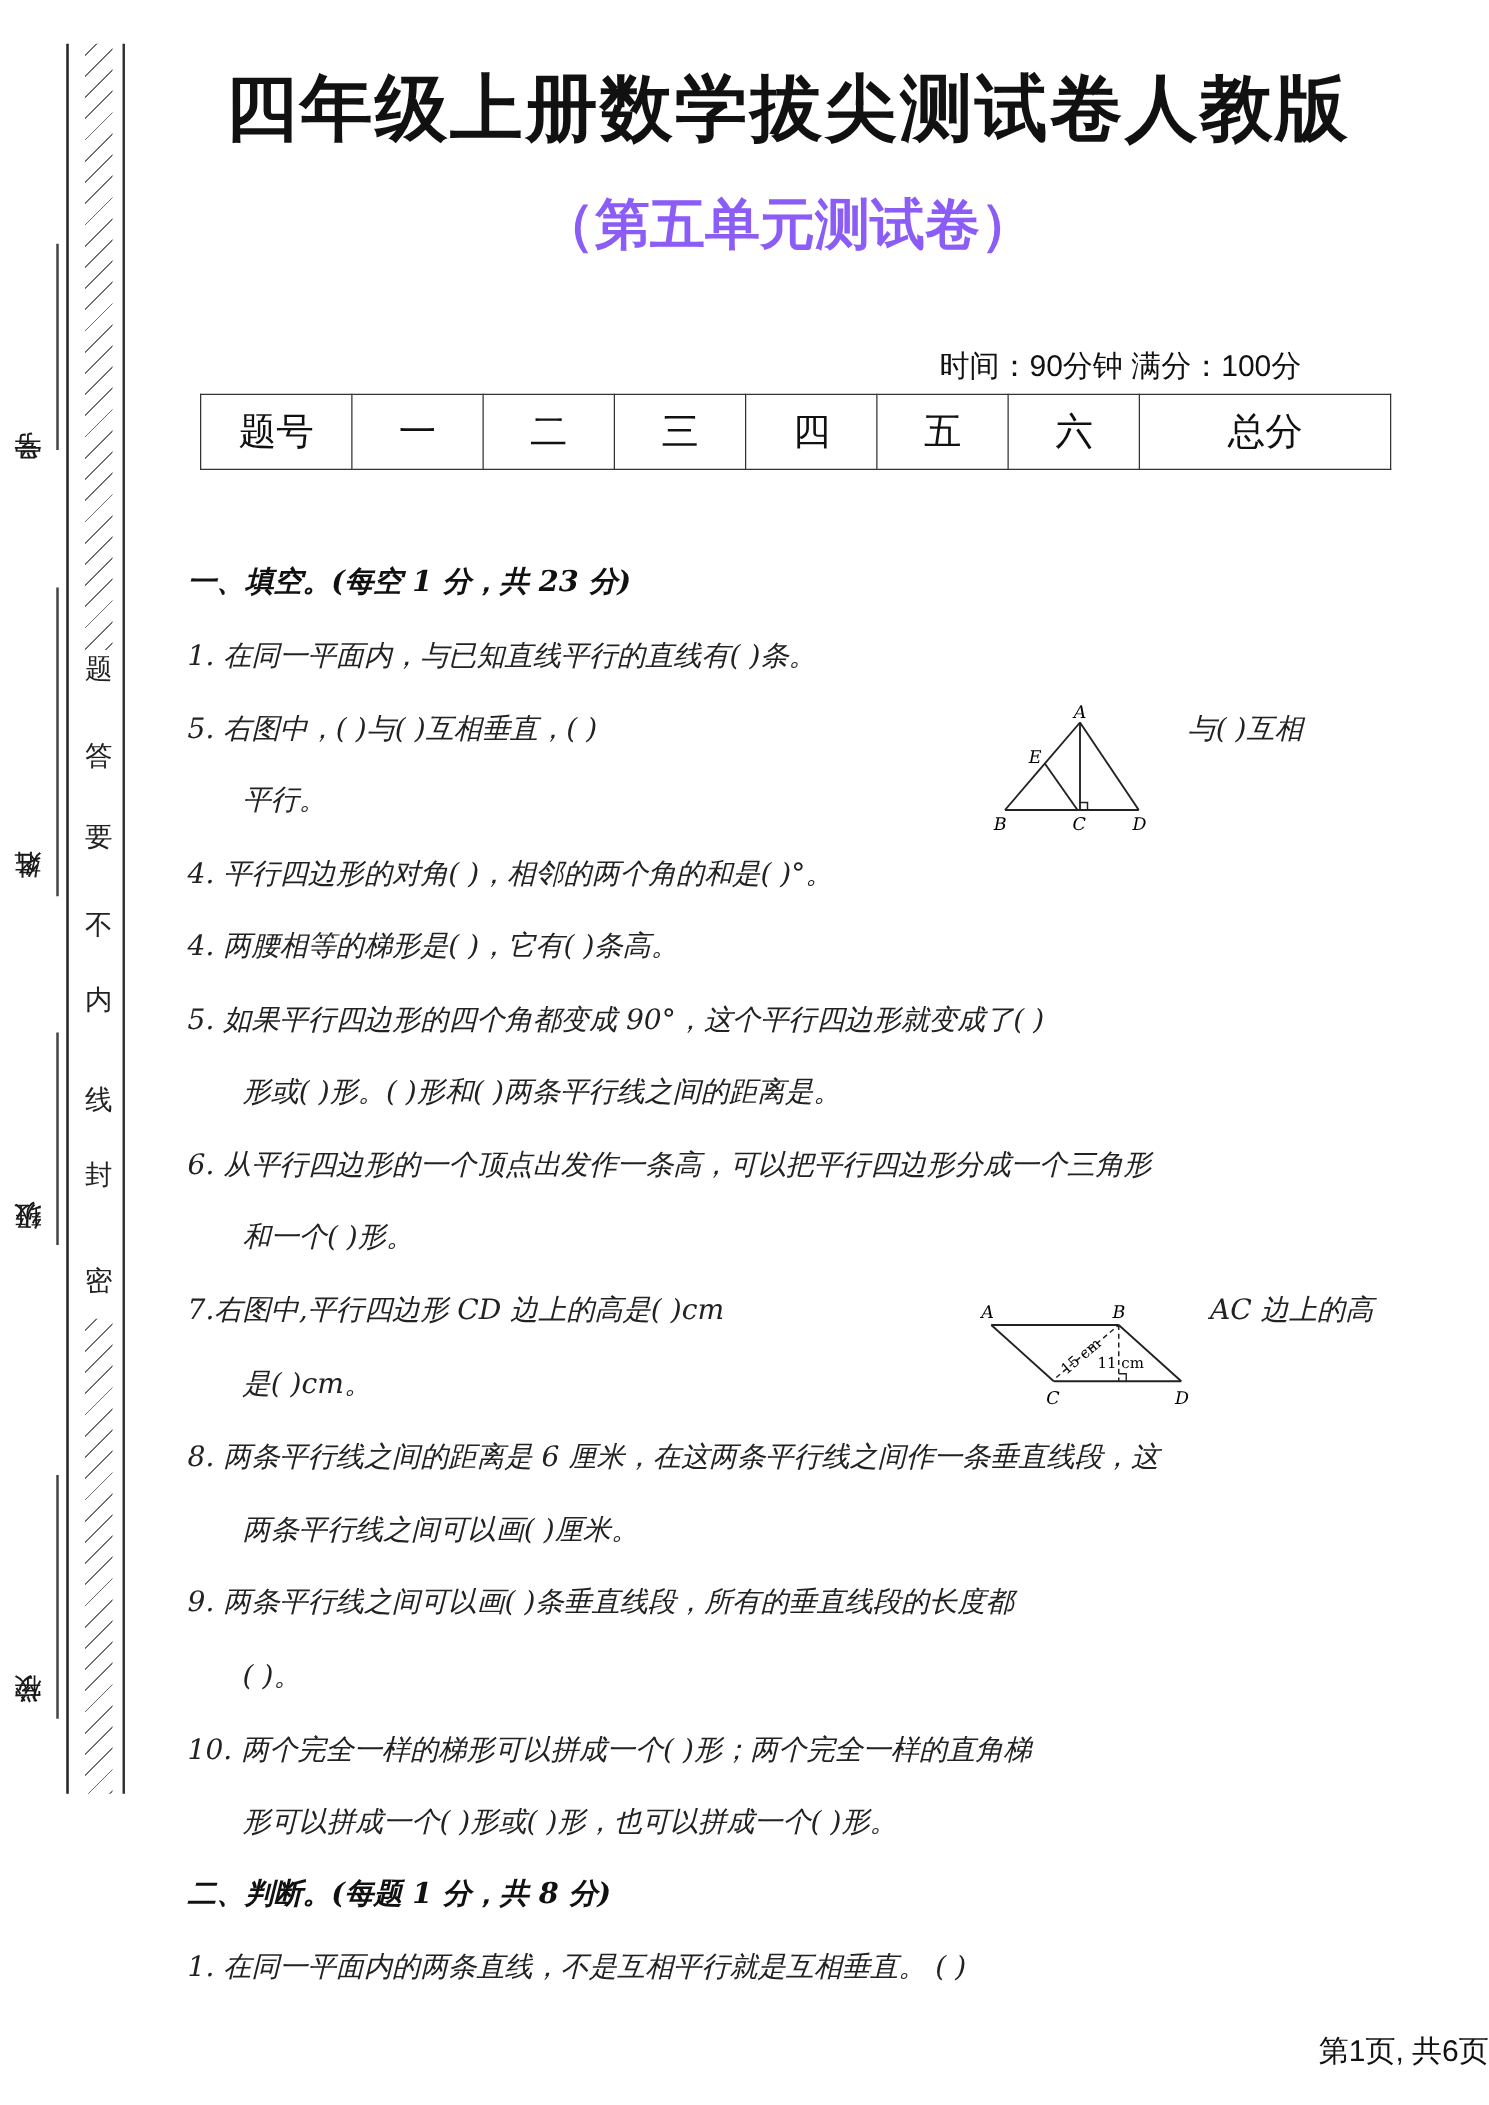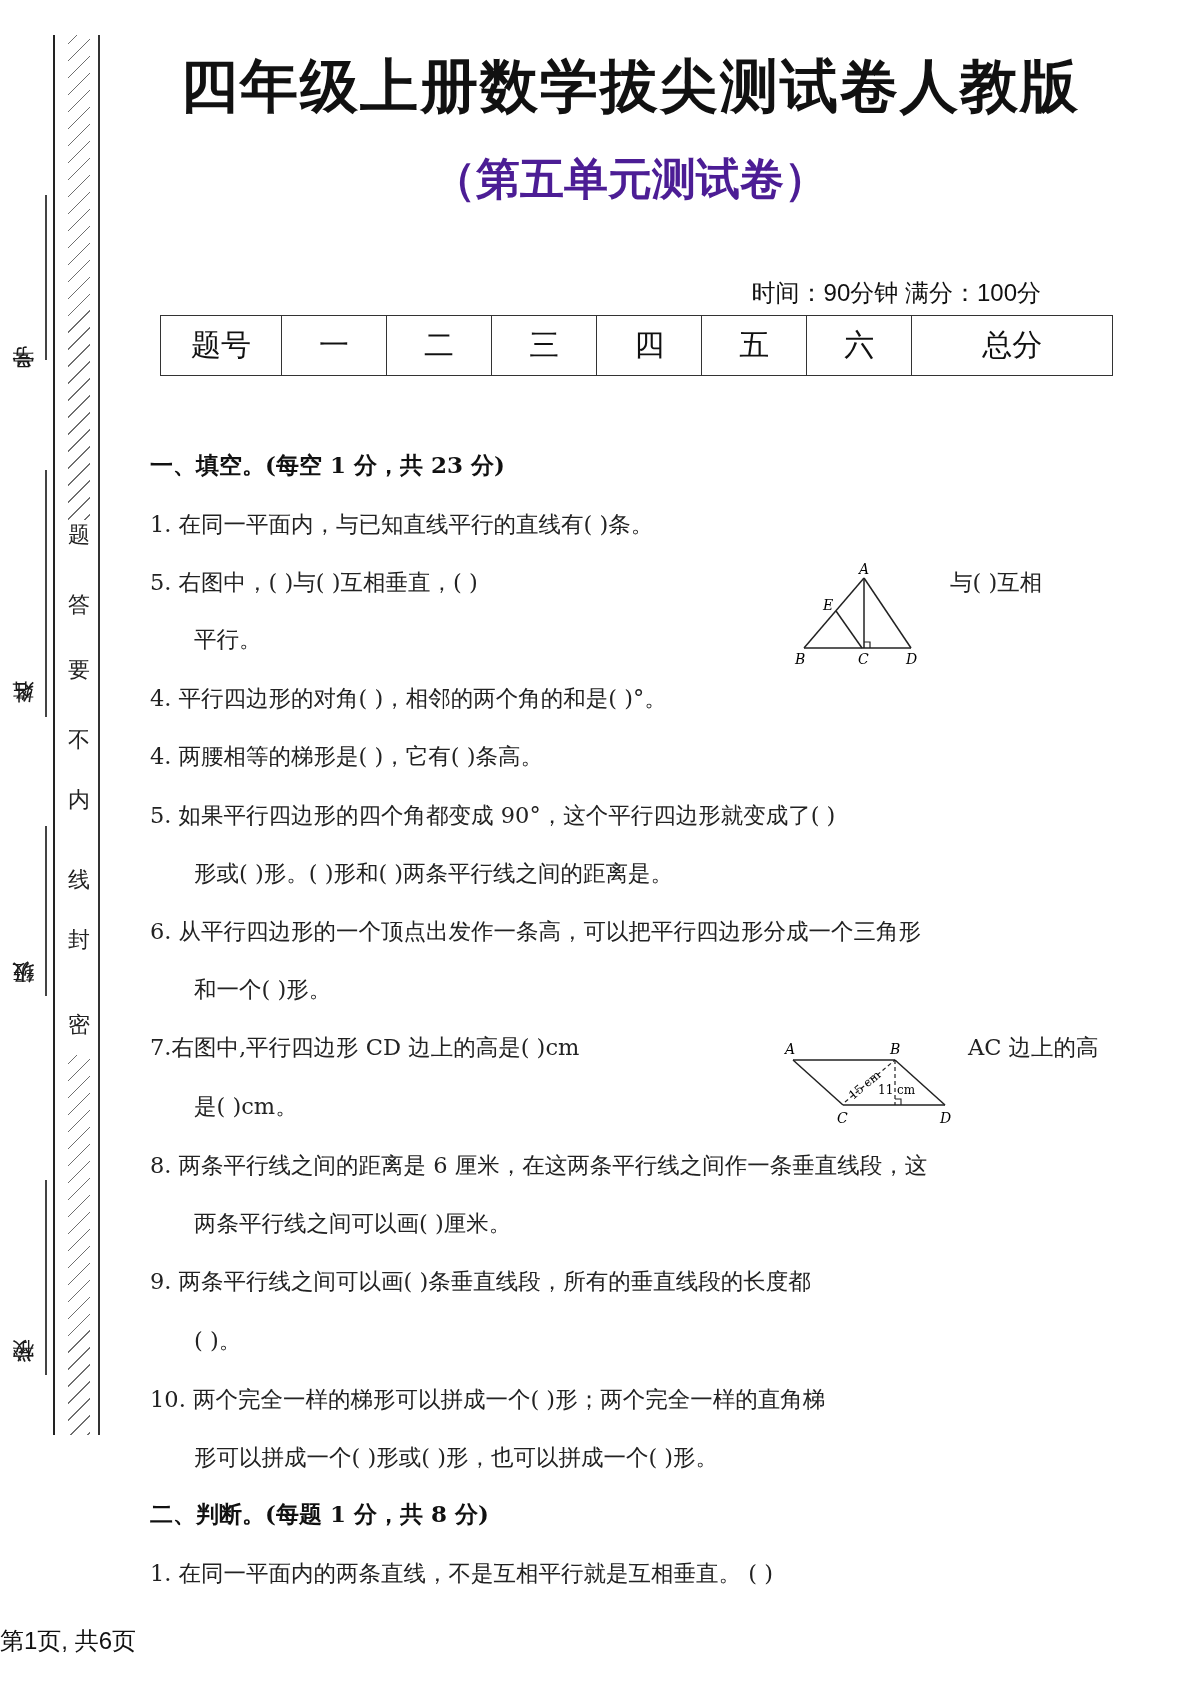--- a/index.html
+++ b/index.html
@@ -25,7 +25,7 @@
   .title { position: absolute; left: 130px; top: 48px; width: 1000px; text-align: center;
      font-family: "DejaVu Sans", "Liberation Sans", sans-serif; font-weight: bold; font-size: 58px; letter-spacing: 2px; color: #111; }
   .subtitle { position: absolute; left: 130px; top: 150px; width: 1000px; text-align: center;
-     font-family: "DejaVu Sans", "Liberation Sans", sans-serif; font-weight: bold; font-size: 44px; color: #4c1d95; }
+     font-family: "DejaVu Sans", "Liberation Sans", sans-serif; font-weight: bold; font-size: 44px; color: #8b5cf6; }
   .meta { position: absolute; right: 150px; top: 277px; font-family: "Liberation Sans", "DejaVu Sans", sans-serif;
      font-size: 24px; color: #111; }
 

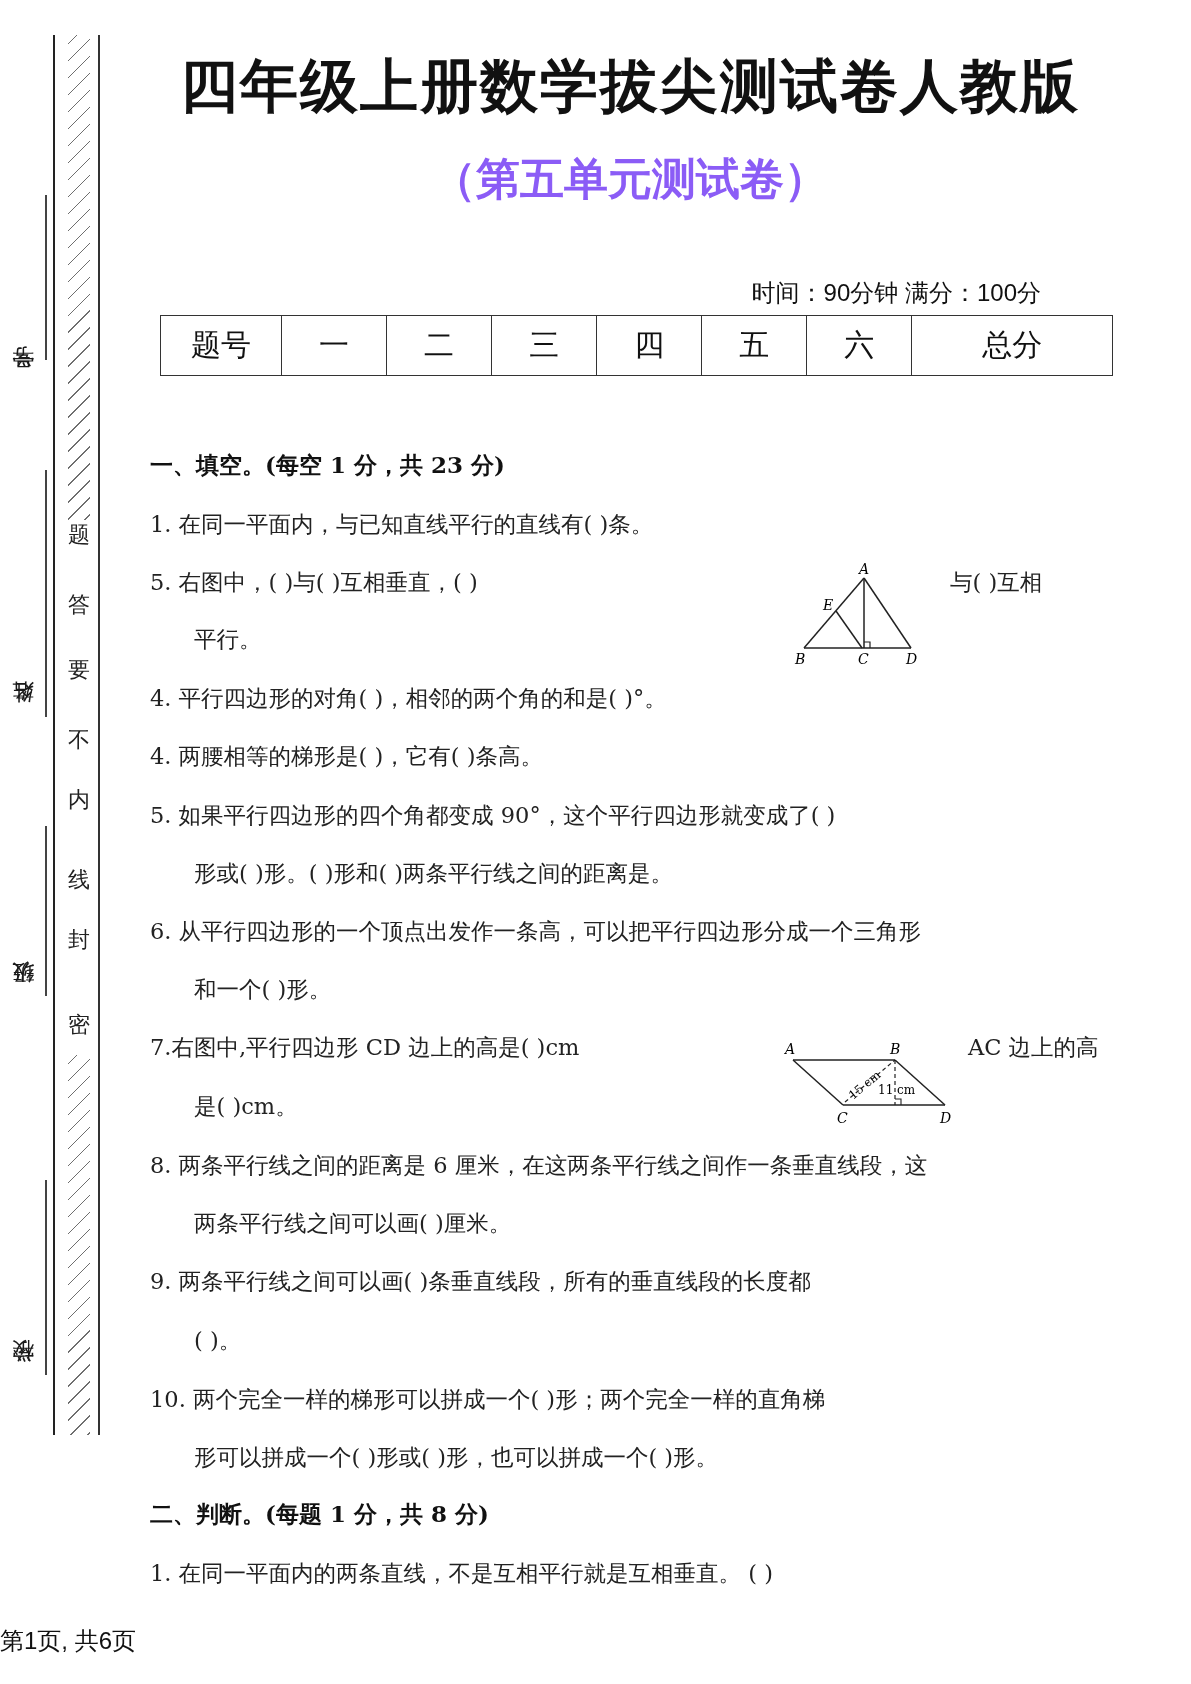--- a/index.html
+++ b/index.html
@@ -37,7 +37,7 @@
 
   
   .content { position: absolute; left: 150px; top: 0; width: 980px; }
-  .line { position: absolute; left: 0; font-size: 22.5px; white-space: nowrap; color: #222; }
+  .line { position: absolute; left: 0; font-size: 22.5px; white-space: nowrap; color: #222; font-style: italic; }
   .indent { left: 44px; }
   .sec { font-weight: bold; font-size: 23px; color: #111; }
 

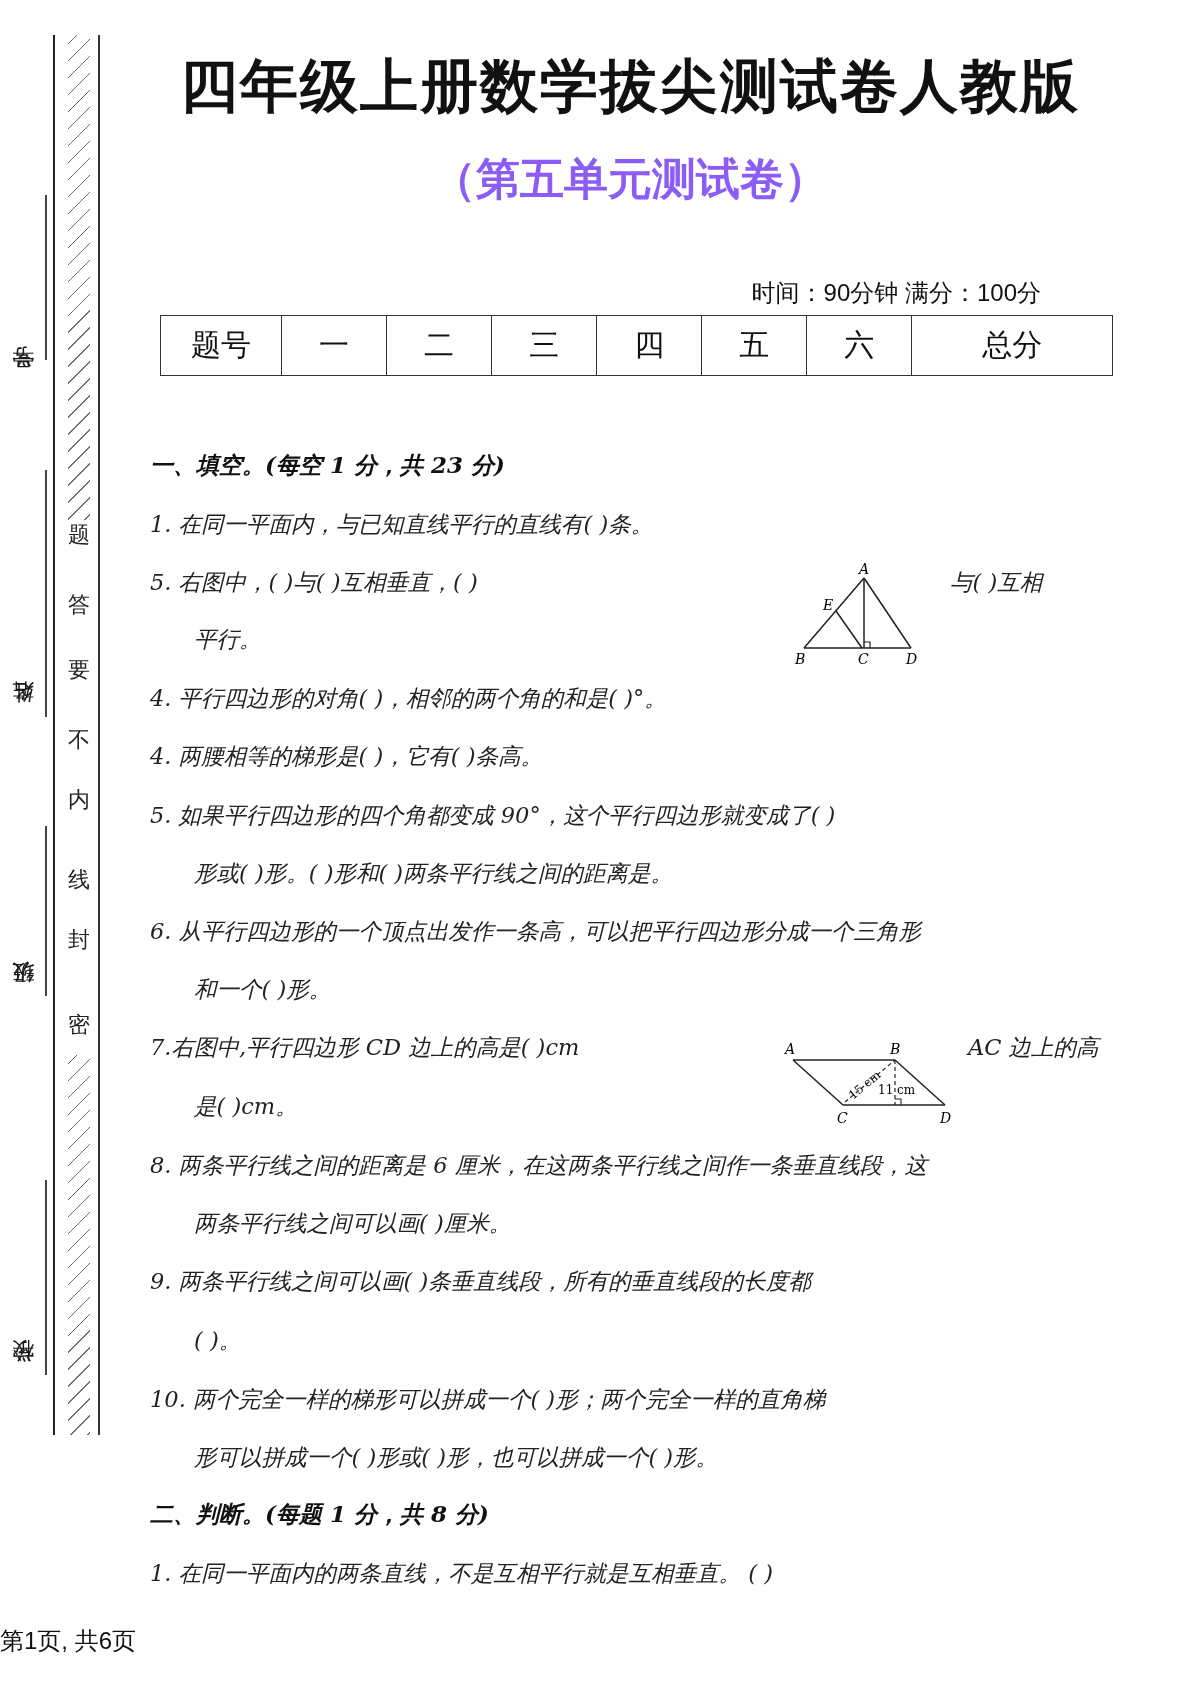--- a/index.html
+++ b/index.html
@@ -44,7 +44,7 @@
   .fig { position: absolute; }
   .fig svg text { font-family: "DejaVu Serif", serif; font-style: italic; font-size: 14px; }
 
-  .footer { position: absolute; left: 0; width: 1191px; top: 1625px; text-align: left;
+  .footer { position: absolute; left: 0; width: 1191px; top: 1625px; text-align: right;
      font-family: "Liberation Sans", "DejaVu Sans", sans-serif; font-size: 24px; color: #111; }
 </style>
 </head>

